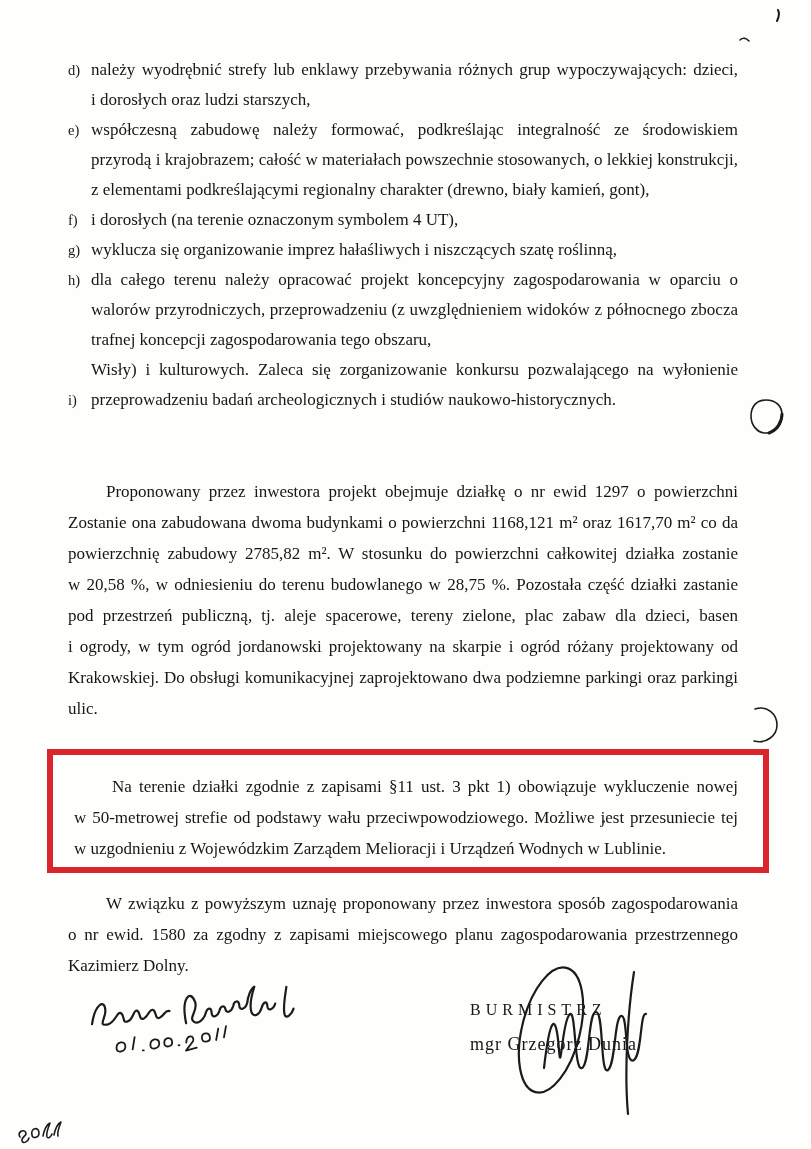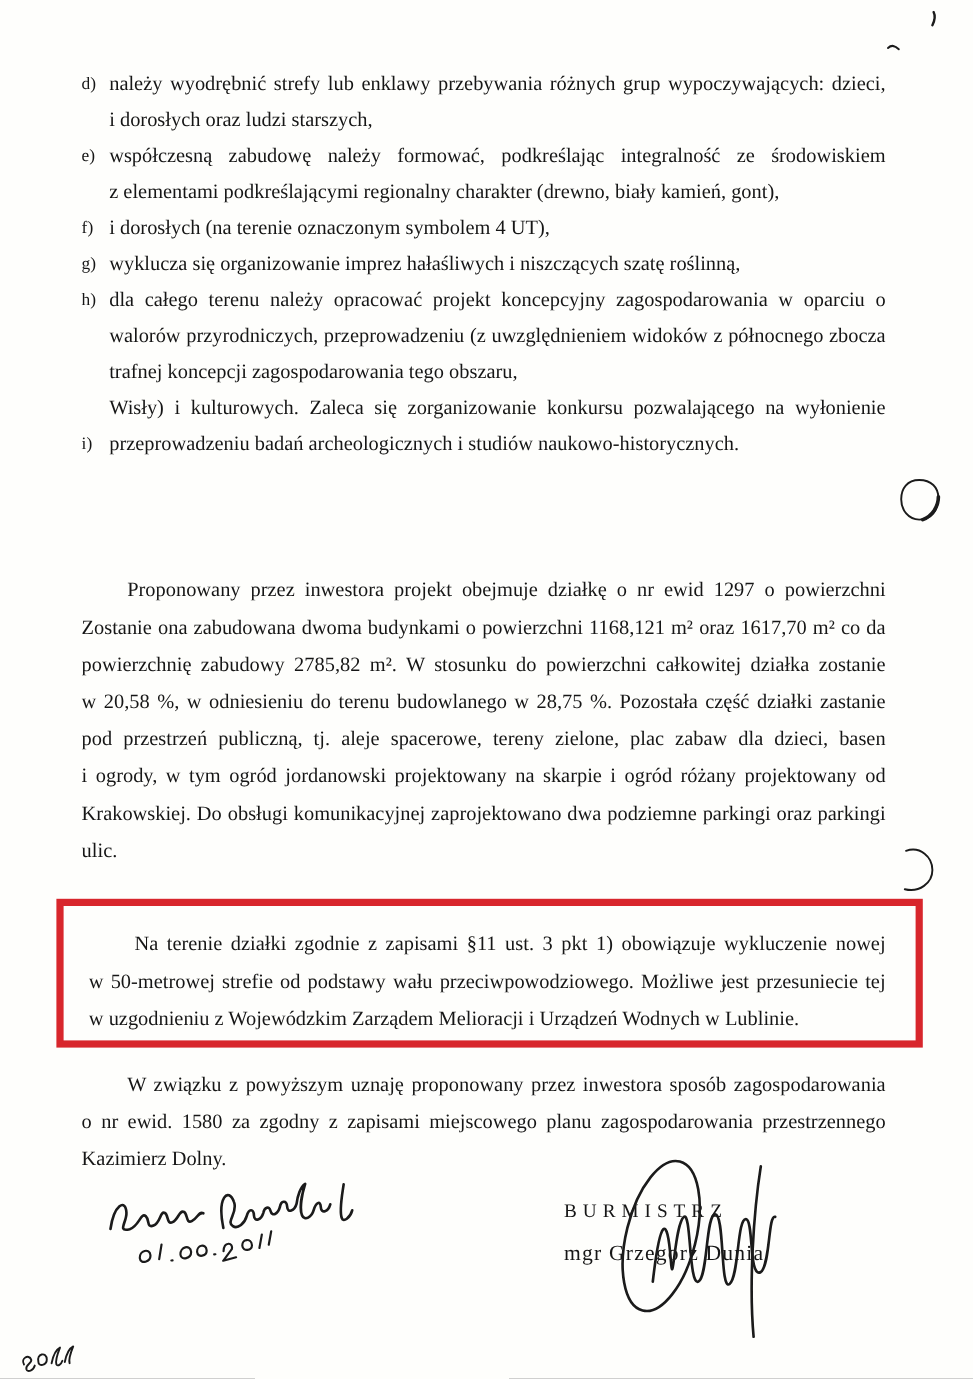--- a/index.html
+++ b/index.html
@@ -69,6 +69,7 @@
       <span class="marker">e)</span>
       <div>
           <div class="tline">współczesną zabudowę należy formować, podkreślając integralność ze środowiskiem geograficznym,</div>
+          <div class="tline">przyrodą i krajobrazem; całość w materiałach powszechnie stosowanych, o lekkiej konstrukcji,</div>
           <div class="tline last">z elementami podkreślającymi regionalny charakter (drewno, biały kamień, gont),</div>
         </div>
     </div>

